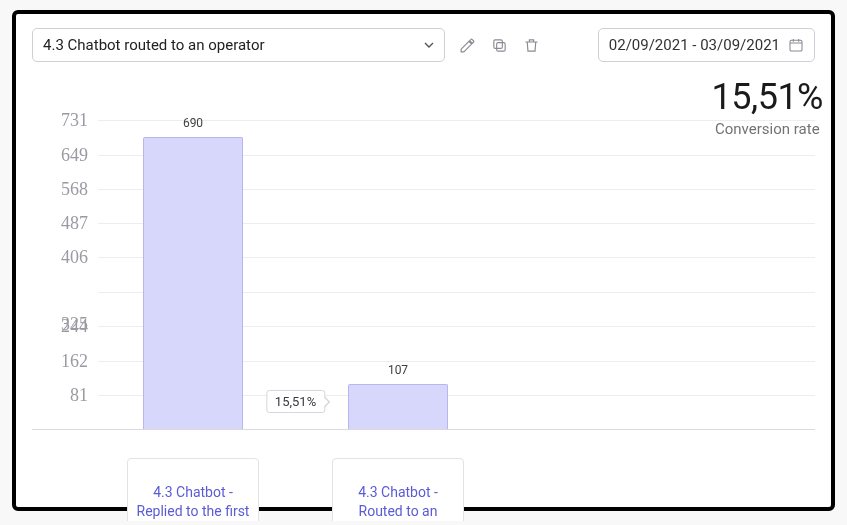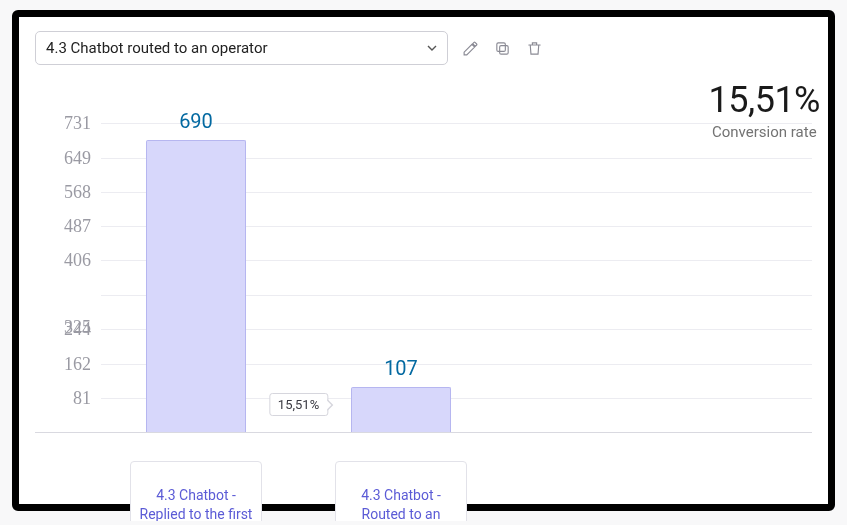--- a/index.html
+++ b/index.html
@@ -14,7 +14,7 @@
     width: 823px;
     height: 501px;
     background: #fff;
-    border: 7px solid #000000;
+    border: 4px solid #000000;
     border-radius: 6px;
     padding: 14px 16px 12px 16px;
     position: relative;

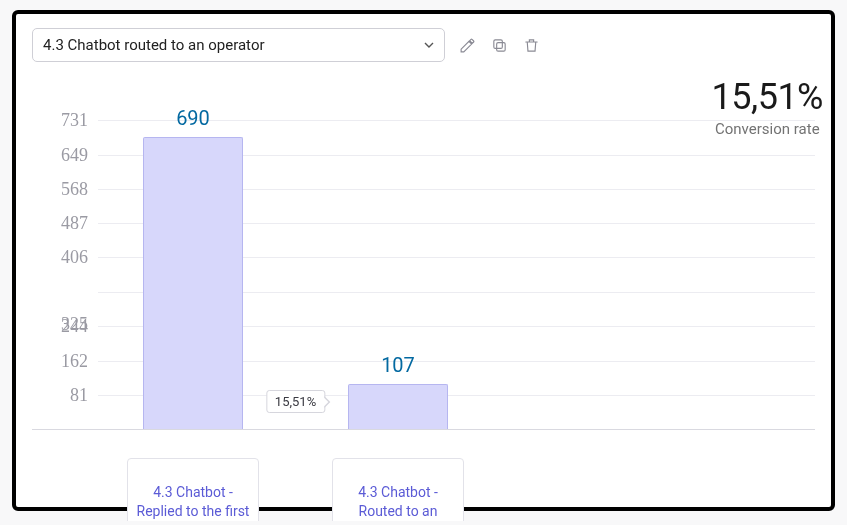--- a/index.html
+++ b/index.html
@@ -226,6 +226,13 @@
       </svg>
     </span>
 
+    <div class="date">
+      <span>02/09/2021 - 03/09/2021</span>
+      <svg width="16" height="16" viewBox="0 0 24 24">
+        <rect x="3" y="5" width="18" height="16" rx="2" fill="none" stroke="currentColor" stroke-width="1.6"></rect>
+        <path d="M3 9h18M8 3v4M16 3v4" fill="none" stroke="currentColor" stroke-width="1.6"></path>
+      </svg>
+    </div>
   </div>
 
   <div class="kpi">

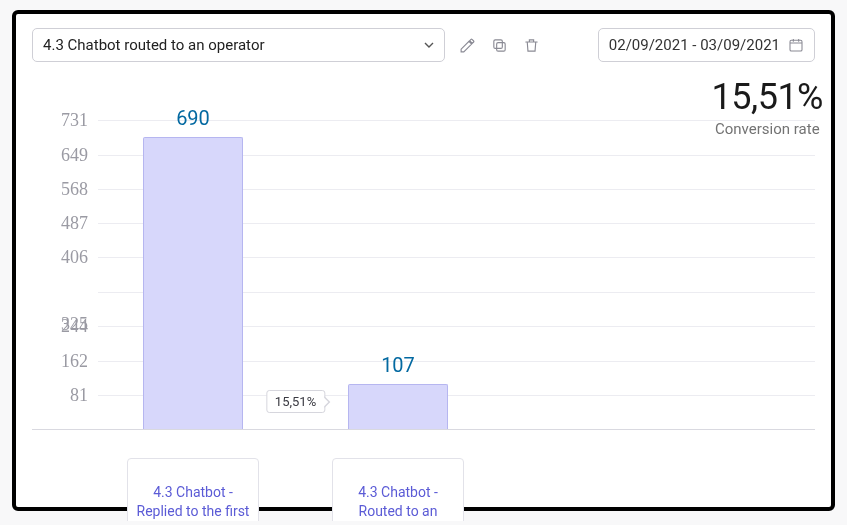--- a/index.html
+++ b/index.html
@@ -135,8 +135,8 @@
     bottom: calc(100% + 8px);
     left: 50%;
     transform: translateX(-50%);
-    font-size: 20px;
-    color: #0369a1;
+    font-size: 12px;
+    color: #404040;
   }
   .conv-tag {
     position: absolute;

